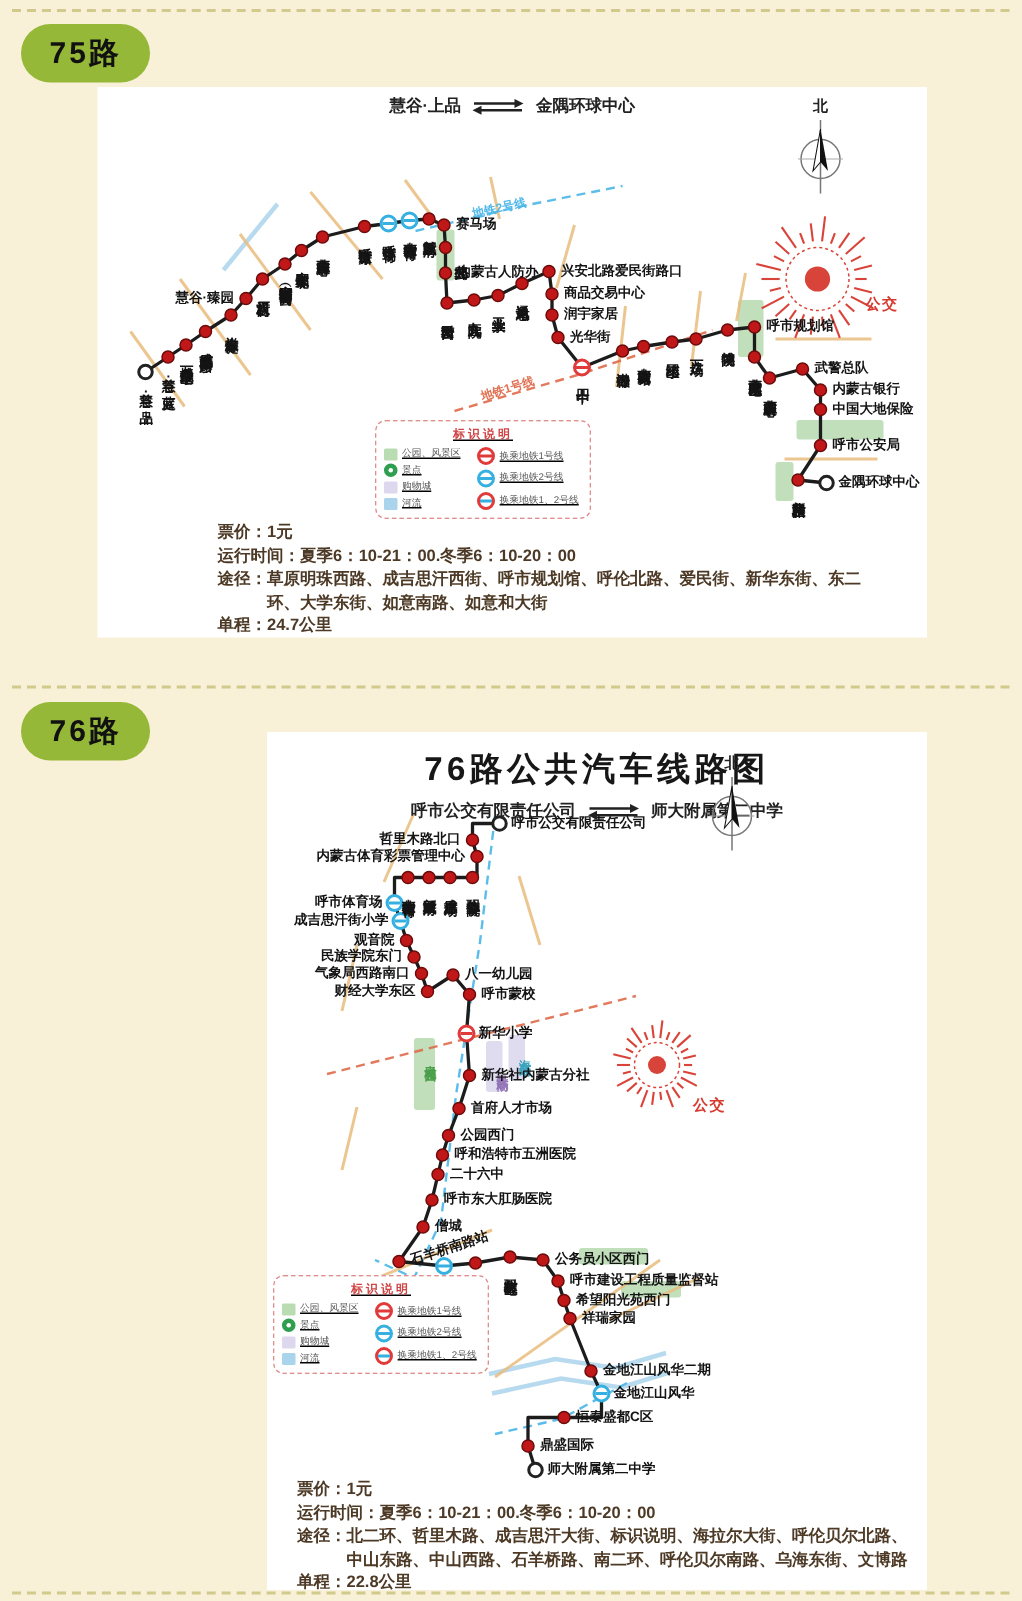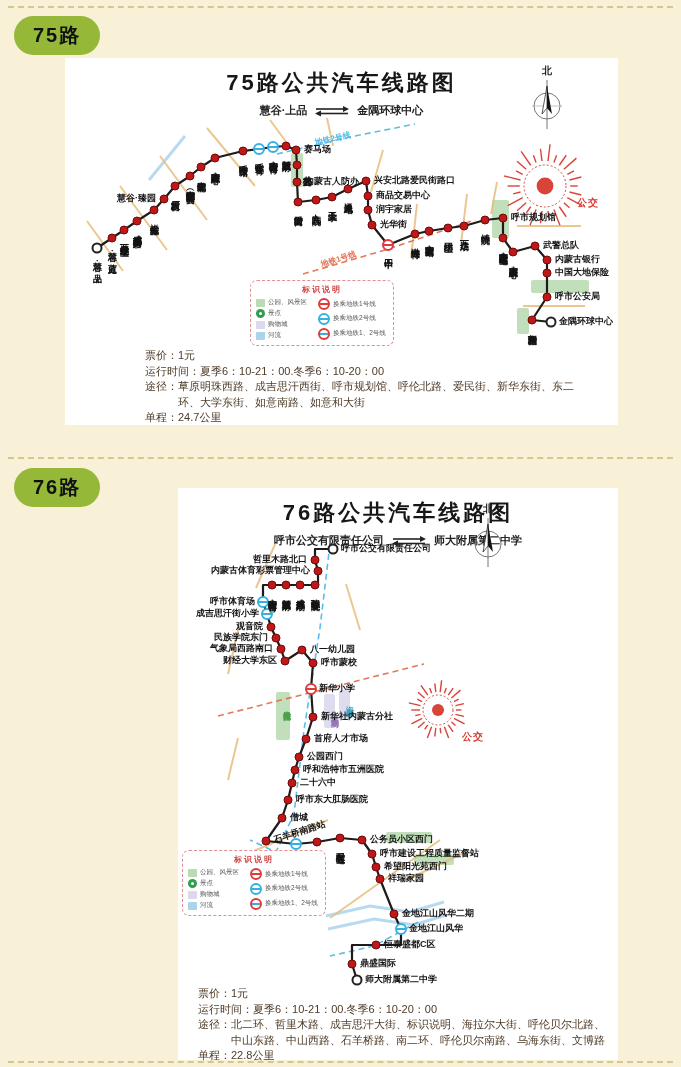--- a/index.html
+++ b/index.html
@@ -118,7 +118,6 @@
             <circle cx="46" cy="46" r="21" fill="none" stroke="#d63a2f" stroke-width="1" stroke-dasharray="2 2"></circle>
             <circle cx="46" cy="46" r="8.4" fill="#d63a2f"></circle>
           </svg><span class="watermark" style="left: 512px; top: 138px;">公交</span></div>
-      <div class="map-title">75路公共汽车线路图</div>
       <div class="map-subtitle">
         <span>慧谷·上品</span>
         <svg class="arrows" width="36" height="12" viewBox="0 0 36 12">

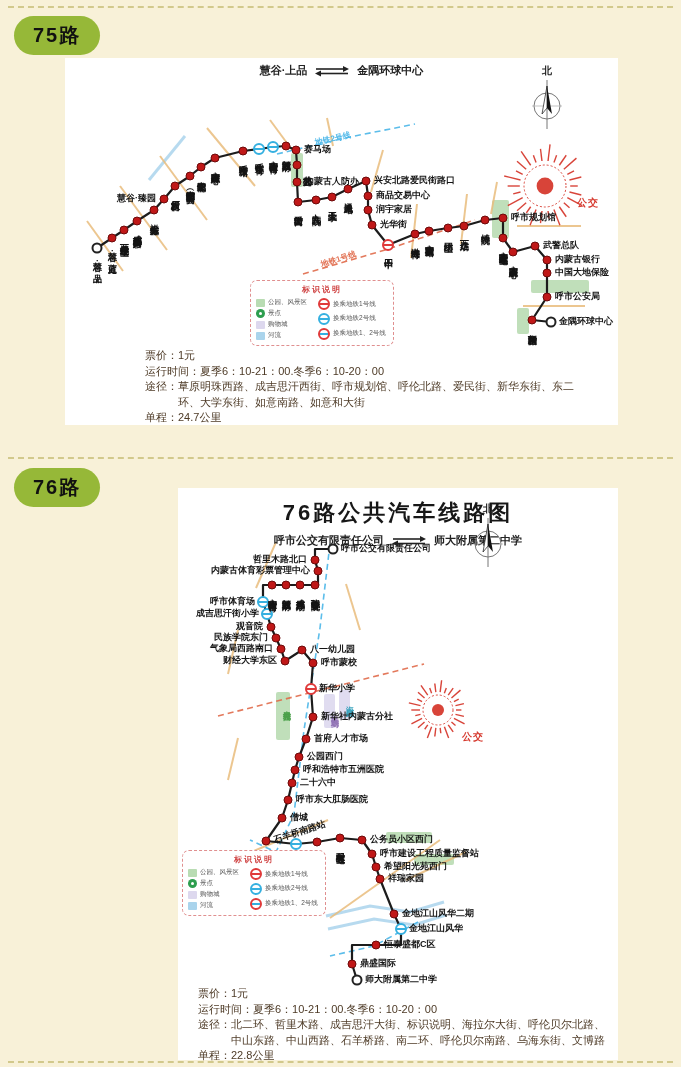--- a/index.html
+++ b/index.html
@@ -17,7 +17,7 @@
   .compass{position:absolute;z-index:2;width:40px;text-align:center;}
   .compass-n{font-size:10px;font-weight:700;color:#222;}
   .legend{position:absolute;z-index:3;width:132px;background:#fff;border:1px dashed #e08f8f;border-radius:7px;
-    padding:3px 5px 4px 5px;}
+    padding:3px 5px 4px 5px;text-decoration:underline;}
   .lg-title{text-align:center;font-size:8px;font-weight:700;color:#d04545;letter-spacing:2px;margin-bottom:2px;}
   .lg-cols{display:flex;gap:4px;}
   .lg-col{display:flex;flex-direction:column;justify-content:space-around;}

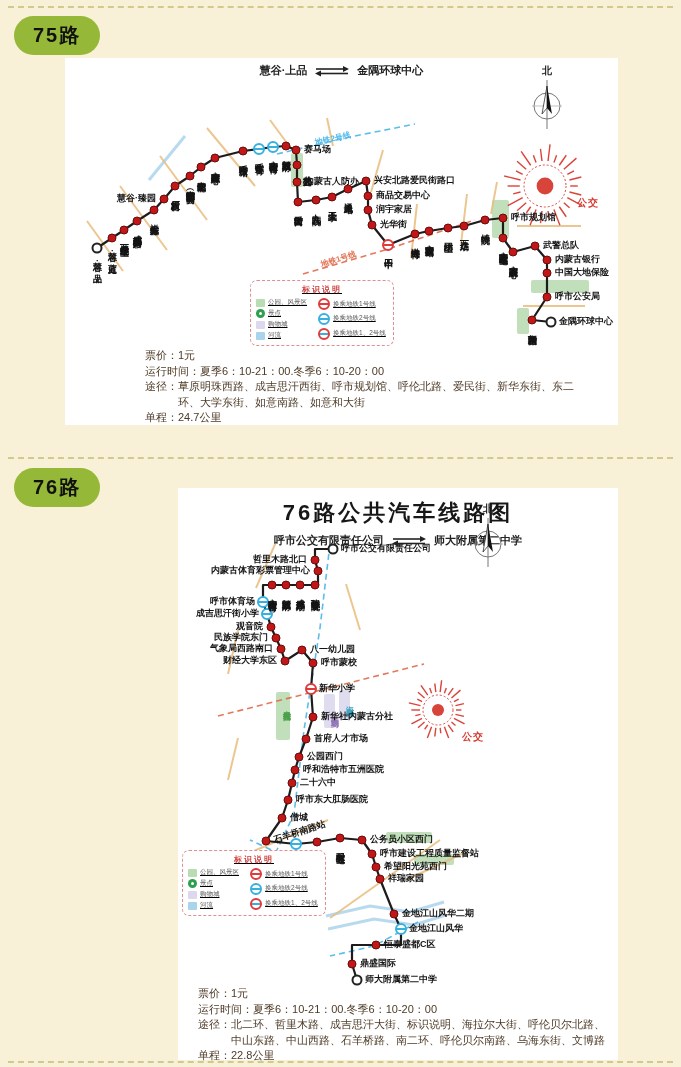--- a/index.html
+++ b/index.html
@@ -50,7 +50,7 @@
   .metro-label{position:absolute;font-size:8px;font-weight:700;white-space:nowrap;transform-origin:left center;opacity:.95;}
   .burst{position:absolute;opacity:.95;}
   .watermark{position:absolute;color:#d63a2f;font-size:10px;font-weight:700;letter-spacing:1px;}
-  .info{position:absolute;z-index:3;font-size:11px;line-height:1.42;color:#4d3a26;font-weight:400;}
+  .info{position:absolute;z-index:3;font-size:11px;line-height:1.42;color:#4d3a26;font-weight:700;}
   .info-row{display:flex;}
   .il{white-space:nowrap;}
   .iv{flex:1;}

